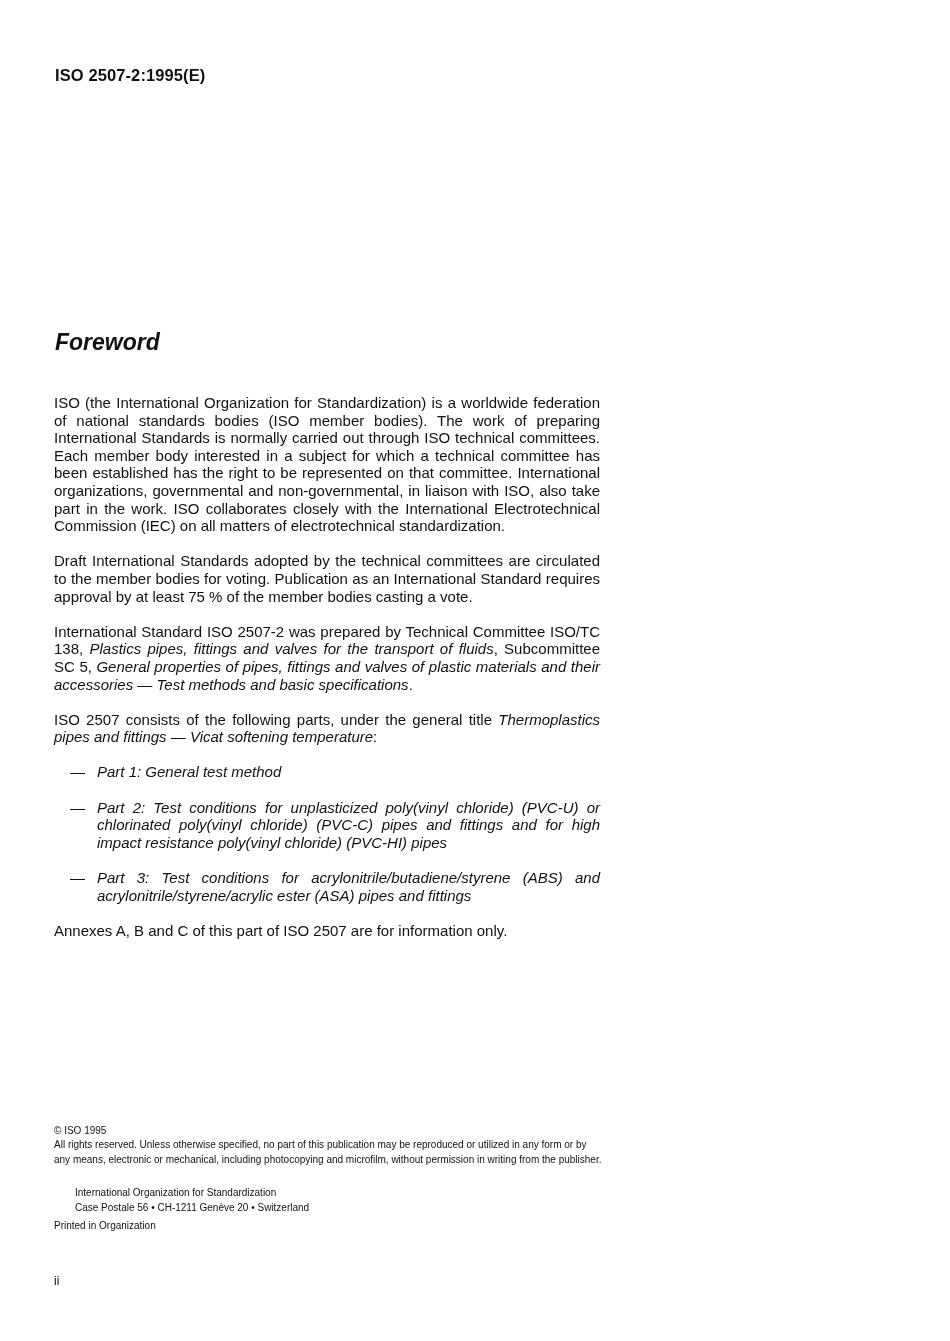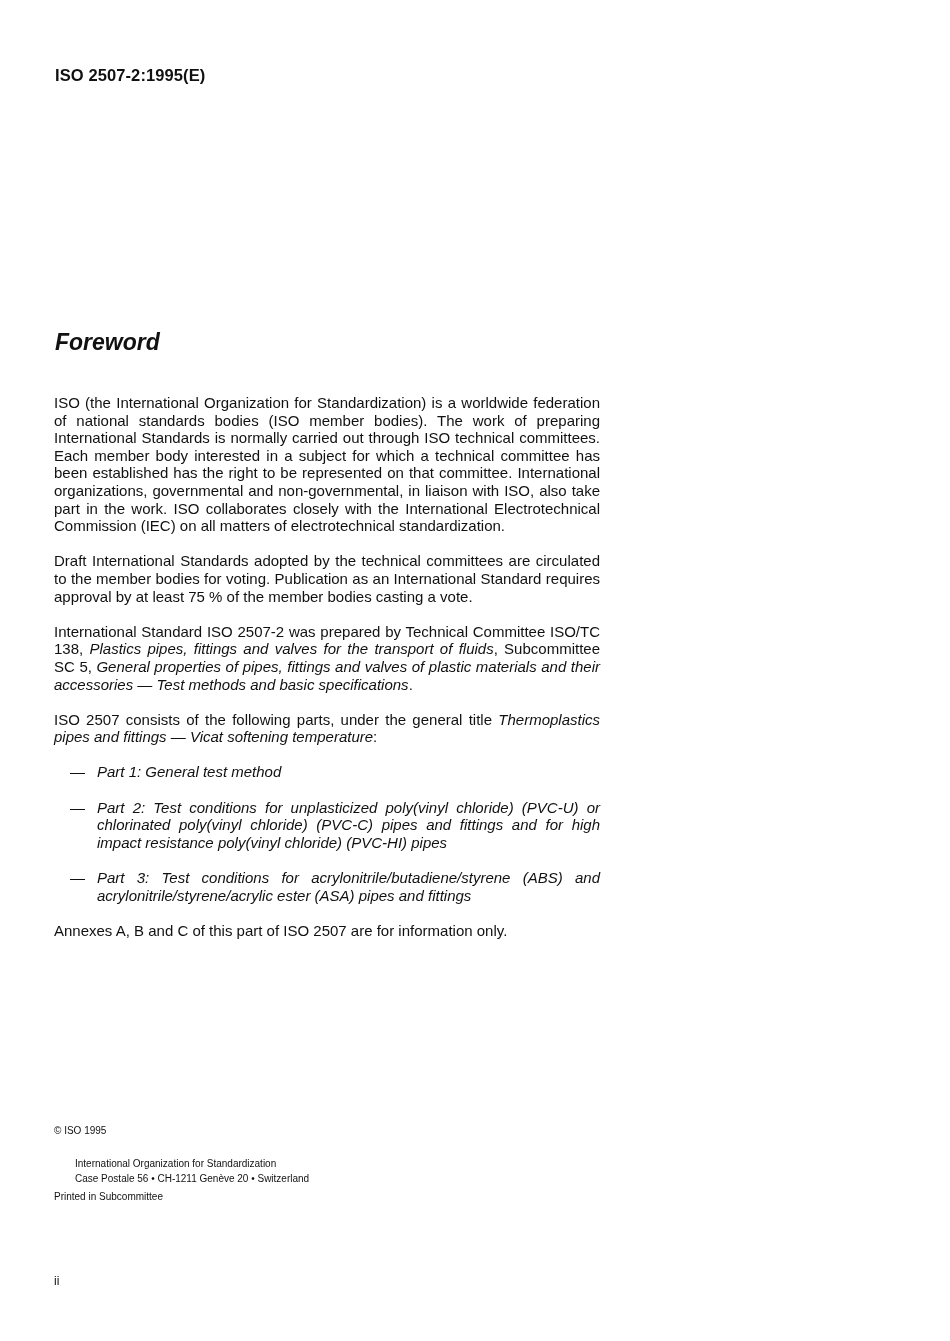--- a/index.html
+++ b/index.html
@@ -55,6 +55,7 @@
 
 <div class="copyright">
   <div>© ISO 1995</div>
+  <div>All rights reserved. Unless otherwise specified, no part of this publication may be reproduced or utilized in any form or by any means, electronic or mechanical, including photocopying and microfilm, without permission in writing from the publisher.</div>
   <div class="indent">International Organization for Standardization</div>
   <div class="indent" style="margin-top:0">Case Postale 56 • CH-1211 Genève 20 • Switzerland</div>
   <div class="printed">Printed in Subcommittee</div>

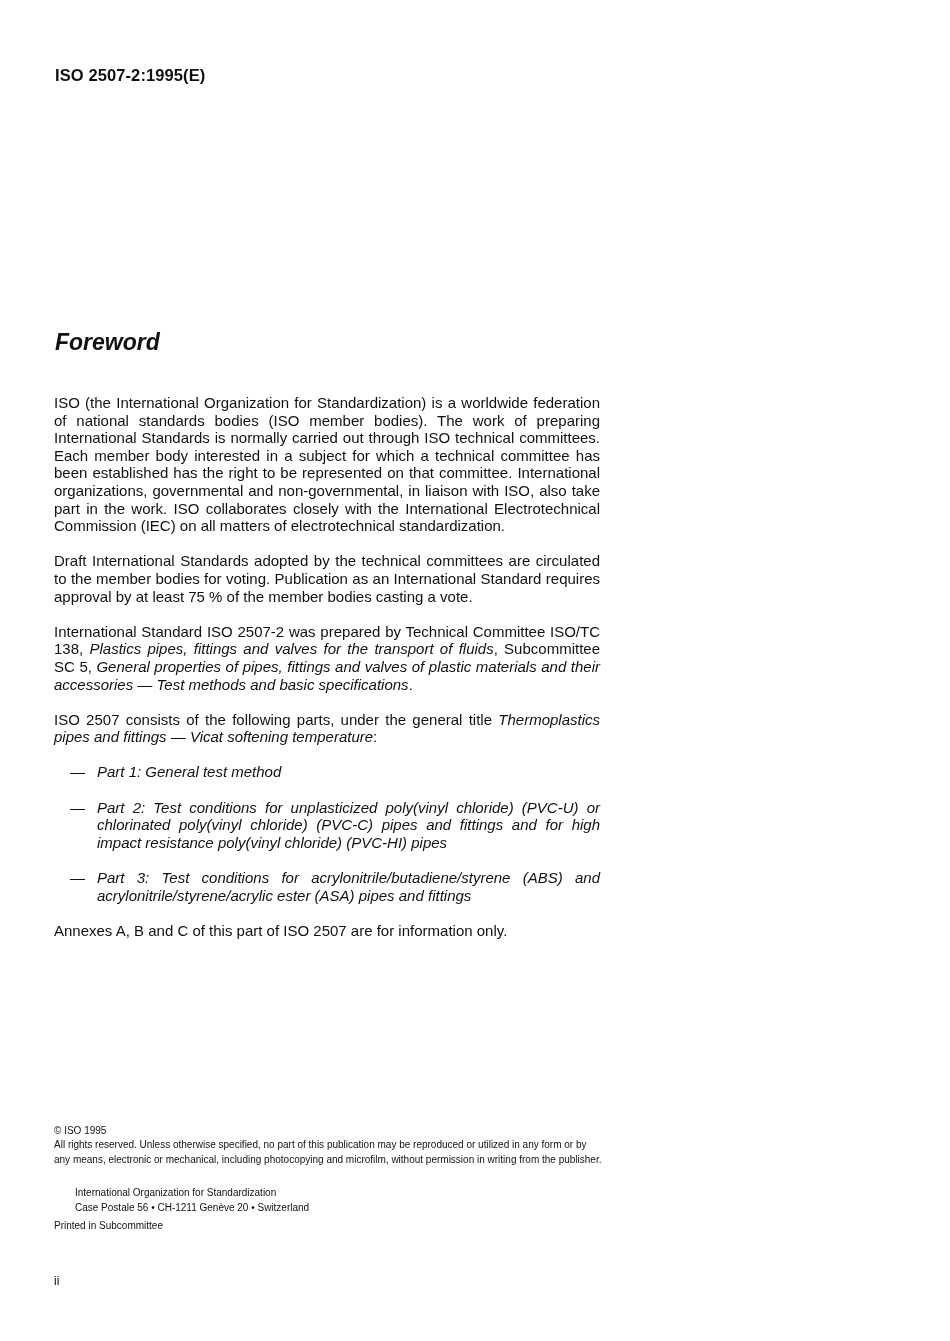--- a/index.html
+++ b/index.html
@@ -58,7 +58,7 @@
   <div>All rights reserved. Unless otherwise specified, no part of this publication may be reproduced or utilized in any form or by any means, electronic or mechanical, including photocopying and microfilm, without permission in writing from the publisher.</div>
   <div class="indent">International Organization for Standardization</div>
   <div class="indent" style="margin-top:0">Case Postale 56 • CH-1211 Genève 20 • Switzerland</div>
-  <div class="printed">Printed in Subcommittee</div>
+  <div class="printed">Printed in Organization</div>
 </div>
 
 <div class="page-num">ii</div>

